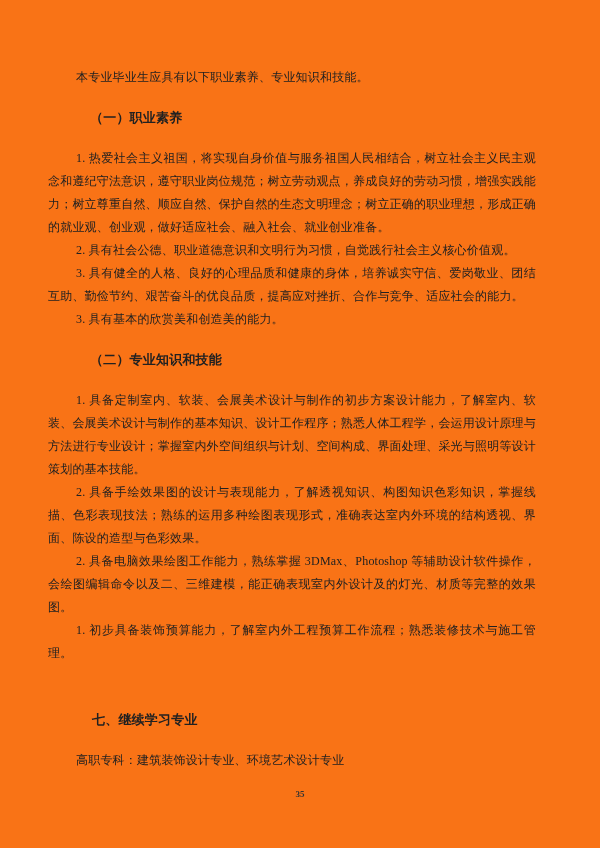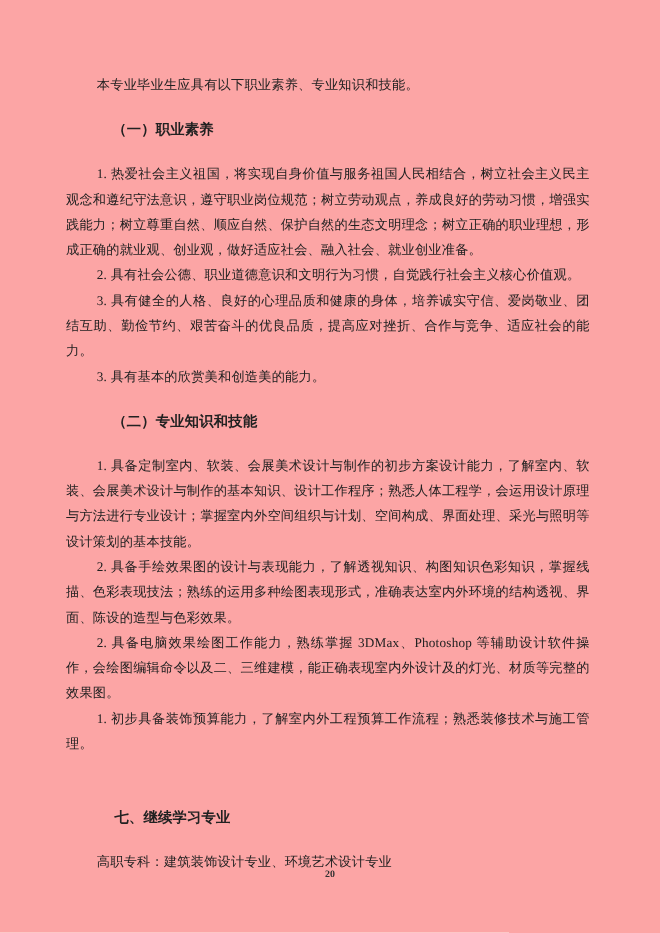--- a/index.html
+++ b/index.html
@@ -12,8 +12,8 @@
     width: 600px;
     height: 848px;
     box-sizing: border-box;
-    background: #fca5a5;
-    padding: 66px 64px 0 60px;
+    background: #f97316;
+    padding: 66px 64px 0 48px;
     font-family: "Liberation Serif", "DejaVu Serif", serif;
     color: #212121;
     overflow: hidden;

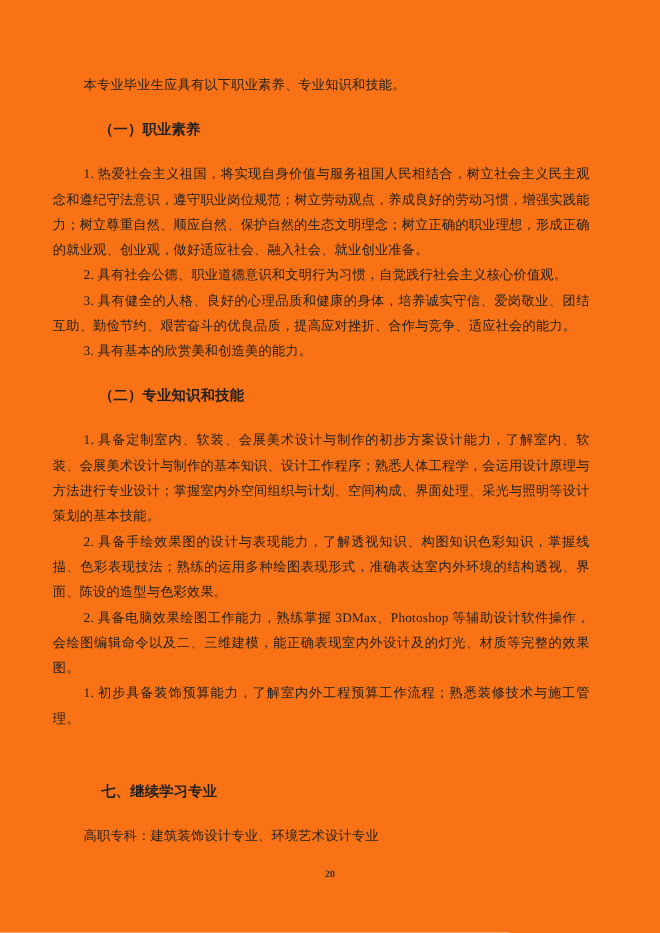--- a/index.html
+++ b/index.html
@@ -93,7 +93,7 @@
     <p class="degree-line">高职专科：建筑装饰设计专业、环境艺术设计专业</p>
   </div>
 
-  <div class="page-number">20</div>
+  <div class="page-number">35</div>
 
 </div>
 

